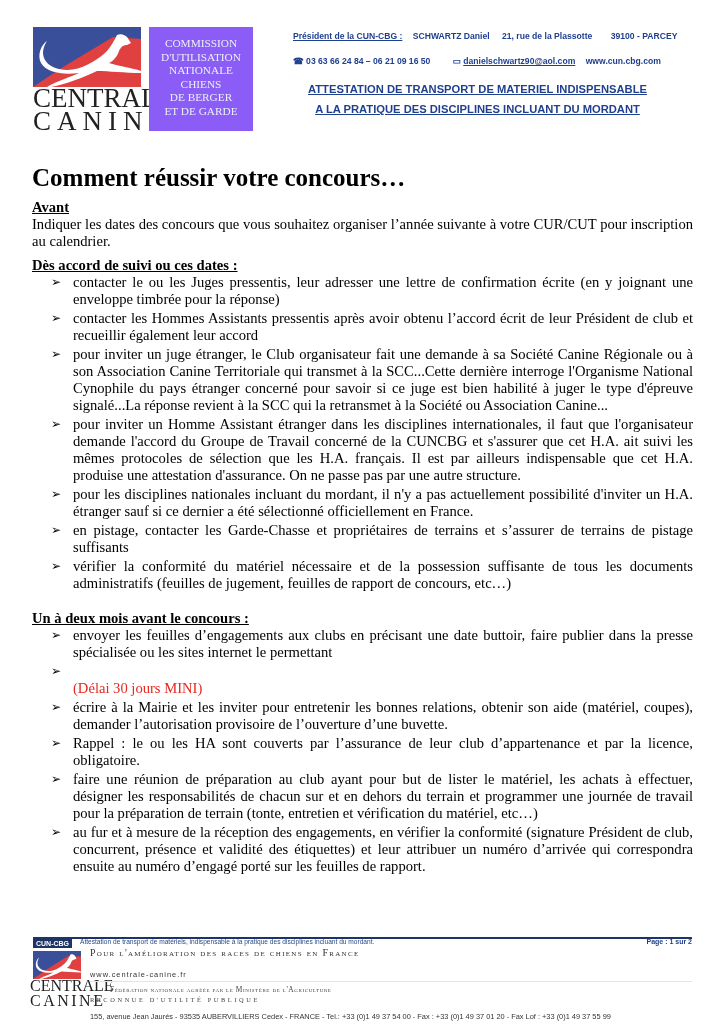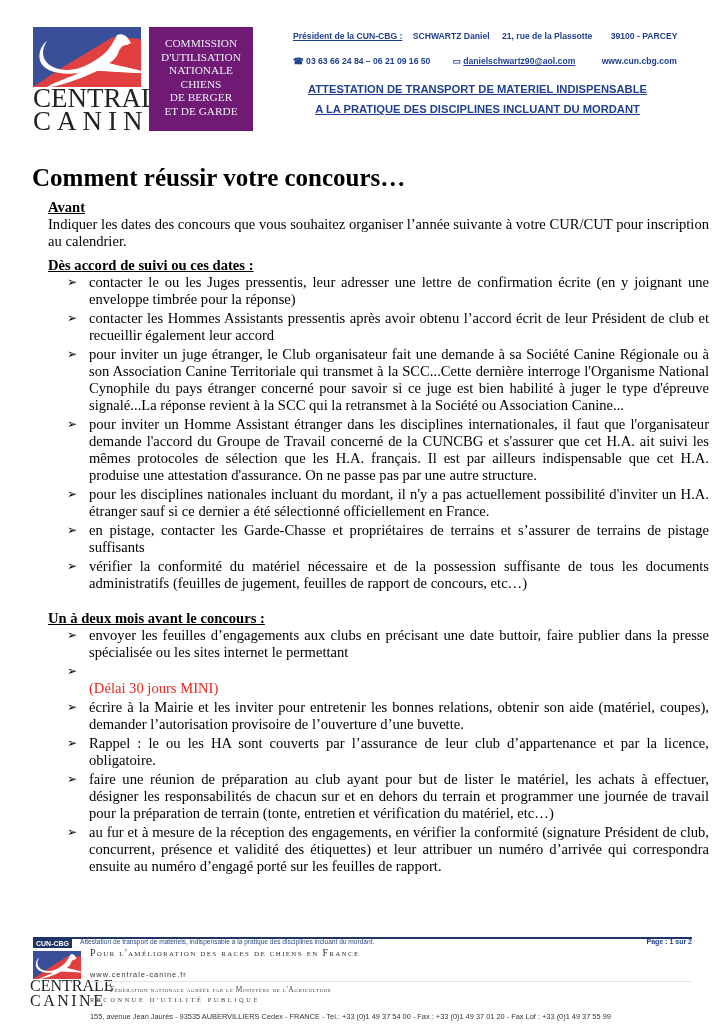--- a/index.html
+++ b/index.html
@@ -12,7 +12,7 @@
   .logo-word { position:absolute; left:0; top:60px; width:112px; font-family:"Liberation Serif", serif; color:#222; letter-spacing:0; line-height:23px; }
   .logo-word .w1 { font-size:27px; display:block; }
   .logo-word .w2 { font-size:27px; letter-spacing:6px; display:block; }
-  .logo-box { position:absolute; left:116px; top:0; width:104px; height:104px; background:#701a75; color:#e9f1f4; font-family:"Liberation Serif", serif; font-size:11.3px; text-align:center; line-height:13.6px; padding-top:10px; box-sizing:border-box; text-transform:uppercase; }
+  .logo-box { position:absolute; left:116px; top:0; width:104px; height:104px; background:#8b5cf6; color:#e9f1f4; font-family:"Liberation Serif", serif; font-size:11.3px; text-align:center; line-height:13.6px; padding-top:10px; box-sizing:border-box; text-transform:uppercase; }
 
   
   .hdr { font-family:"Liberation Sans", sans-serif; font-weight:bold; color:#1f3f8f; font-size:8.6px; }

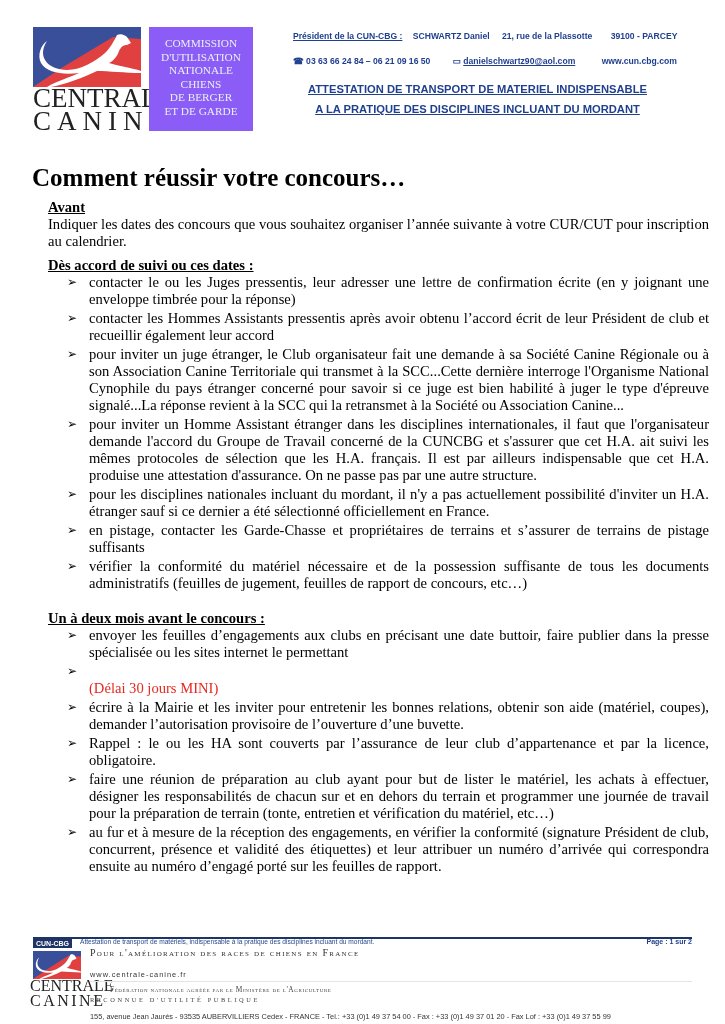--- a/index.html
+++ b/index.html
@@ -85,7 +85,7 @@
   <span>03 63 66 24 84 – 06 21 09 16 50</span>
   <span style="margin-left:20px">▭</span>
   <span class="mail">danielschwartz90@aol.com</span>
-  <span style="margin-left:24px">www.cun.cbg.com</span>
+  <span style="margin-left:8px">www.cun.cbg.com</span>
 </div>
 <div class="abs hdr-title t1">ATTESTATION DE TRANSPORT DE MATERIEL INDISPENSABLE</div>
 <div class="abs hdr-title t2">A LA PRATIQUE DES DISCIPLINES INCLUANT DU MORDANT</div>

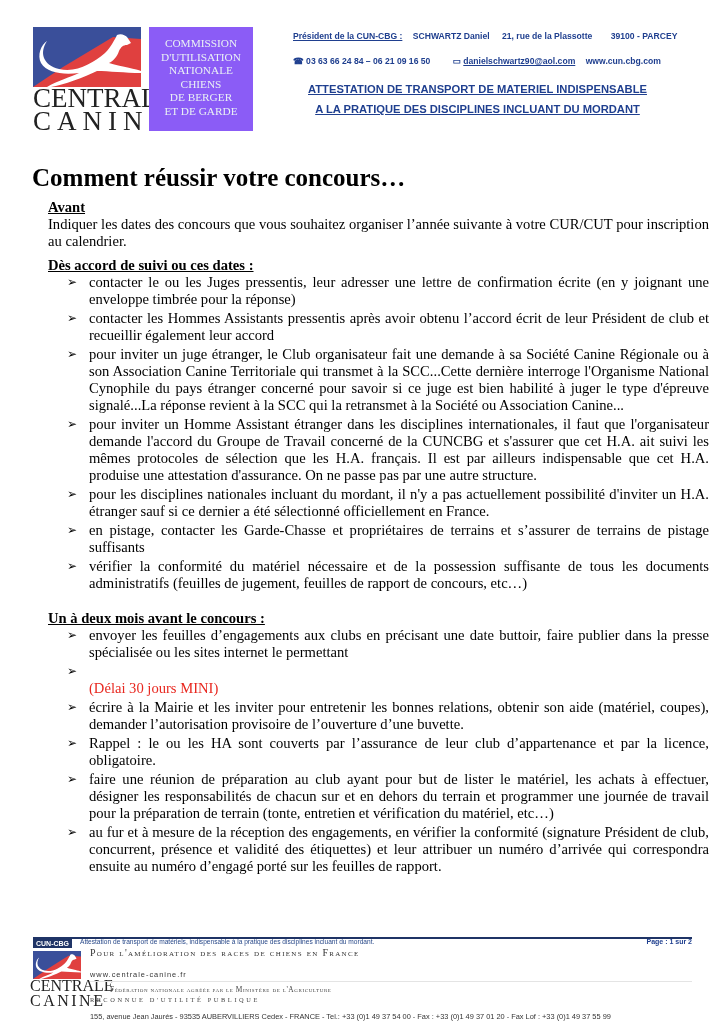--- a/index.html
+++ b/index.html
@@ -26,7 +26,7 @@
 
   
   h1.title { position:absolute; left:32px; top:164px; margin:0; font-size:25px; font-weight:bold; font-family:"Liberation Serif", serif; }
-  .content { position:absolute; left:48px; top:199px; width:661px; font-size:14.6px; line-height:17px; text-align:justify; }
+  .content { position:absolute; left:32px; top:199px; width:661px; font-size:14.6px; line-height:17px; text-align:justify; }
   .sec { font-weight:bold; text-decoration:underline; margin:0; }
   .para { margin:0 0 7px 0; }
   ul.bul { list-style:none; margin:0; padding:0 0 0 41px; }

